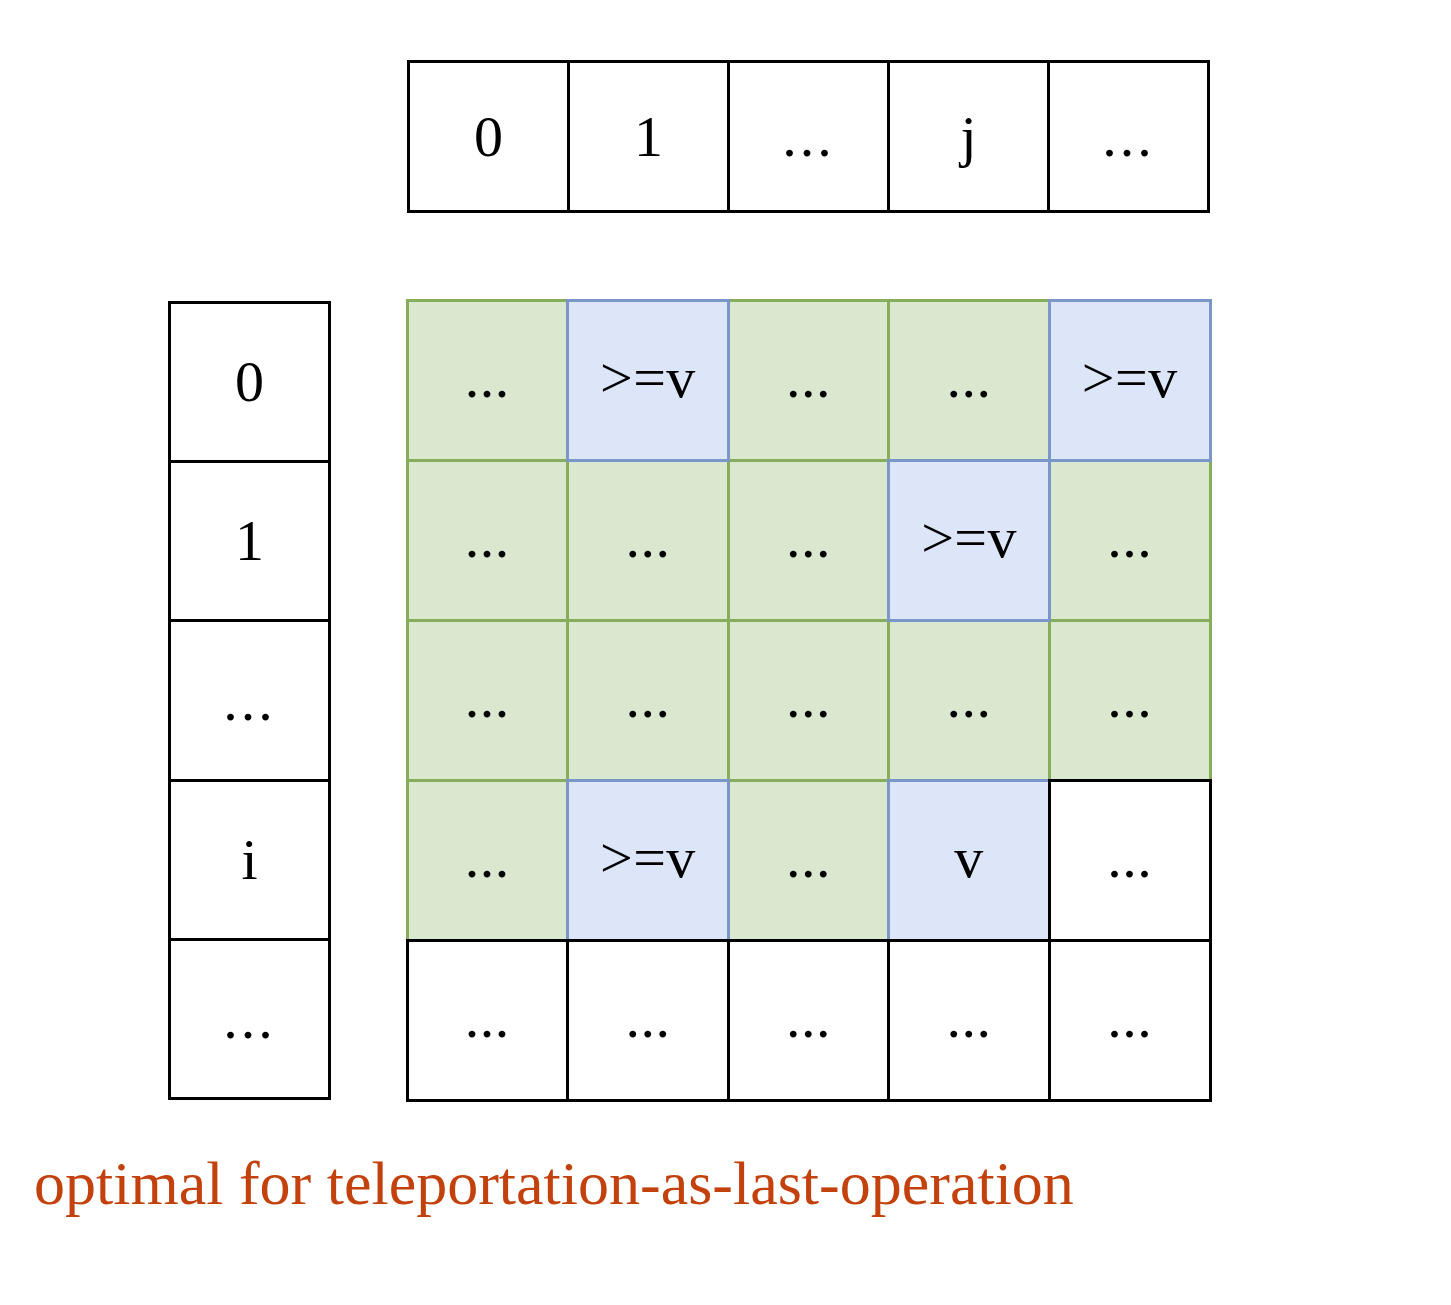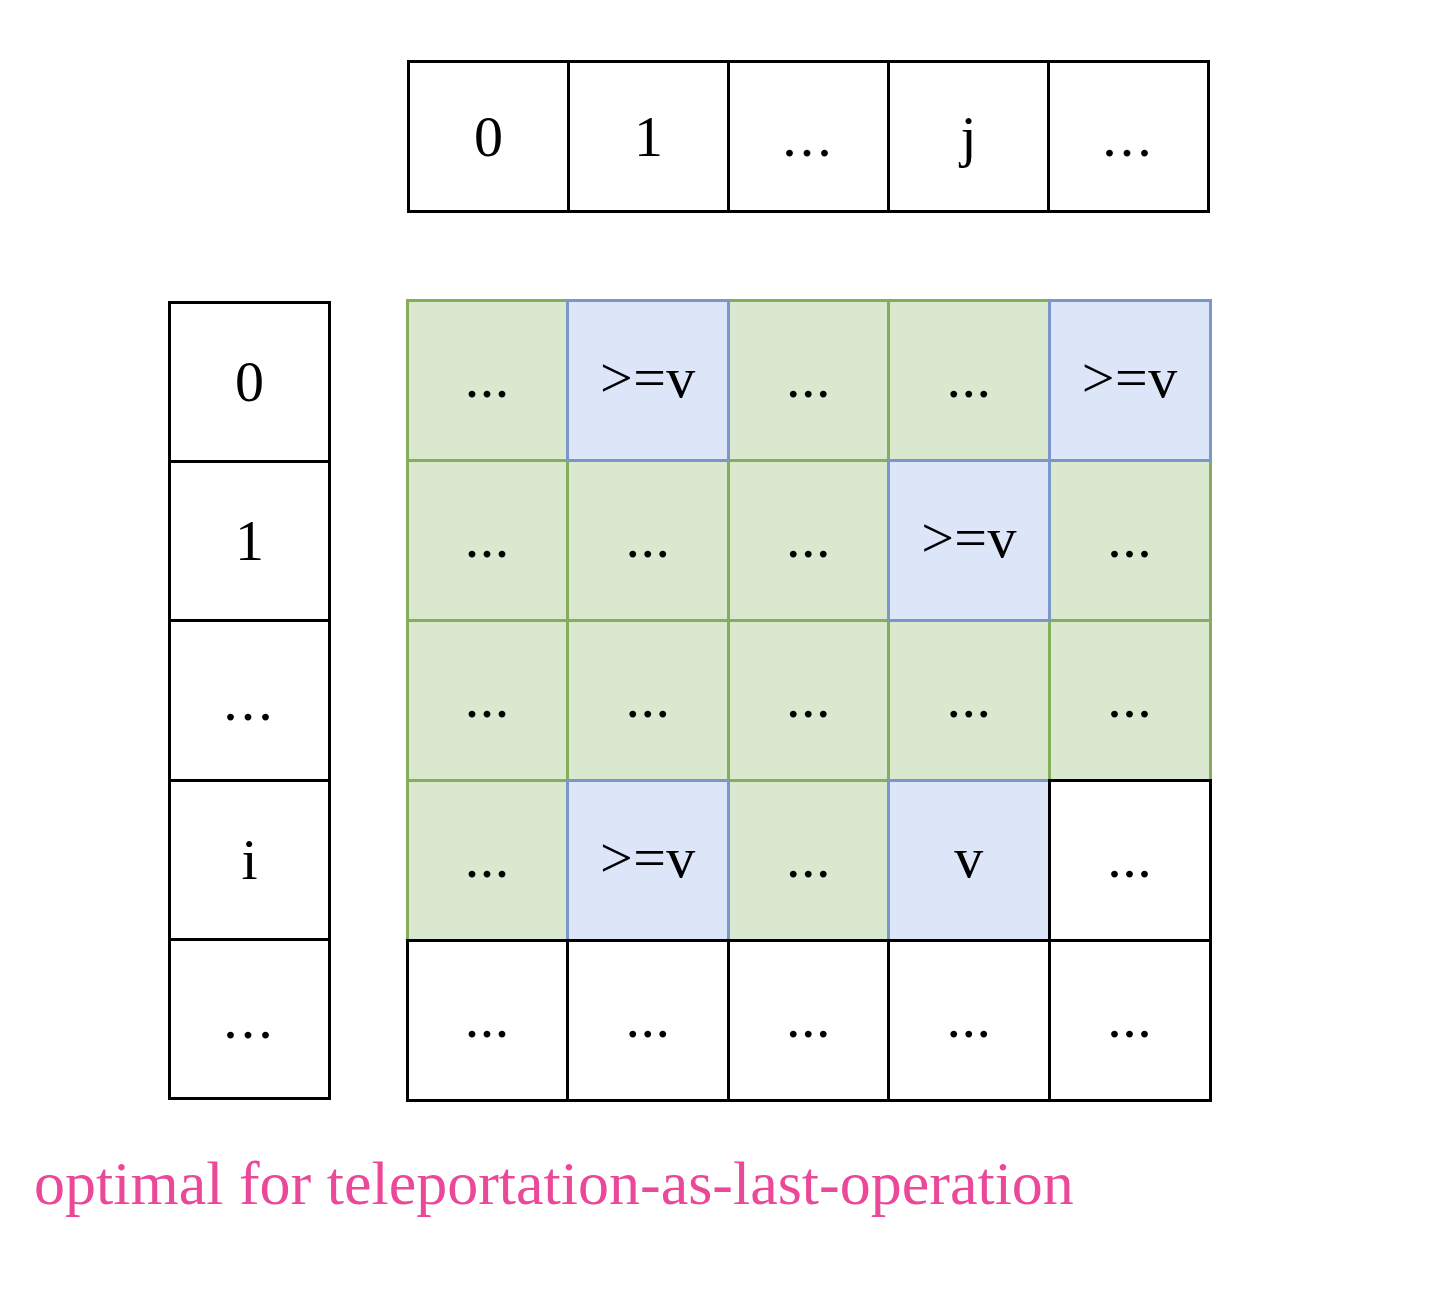--- a/index.html
+++ b/index.html
@@ -130,7 +130,7 @@
     width: 1400px;
     font-size: 62px;
     line-height: 1.15;
-    color: #ec4899;
+    color: #c2410c;
     white-space: nowrap;
   }
 </style>

